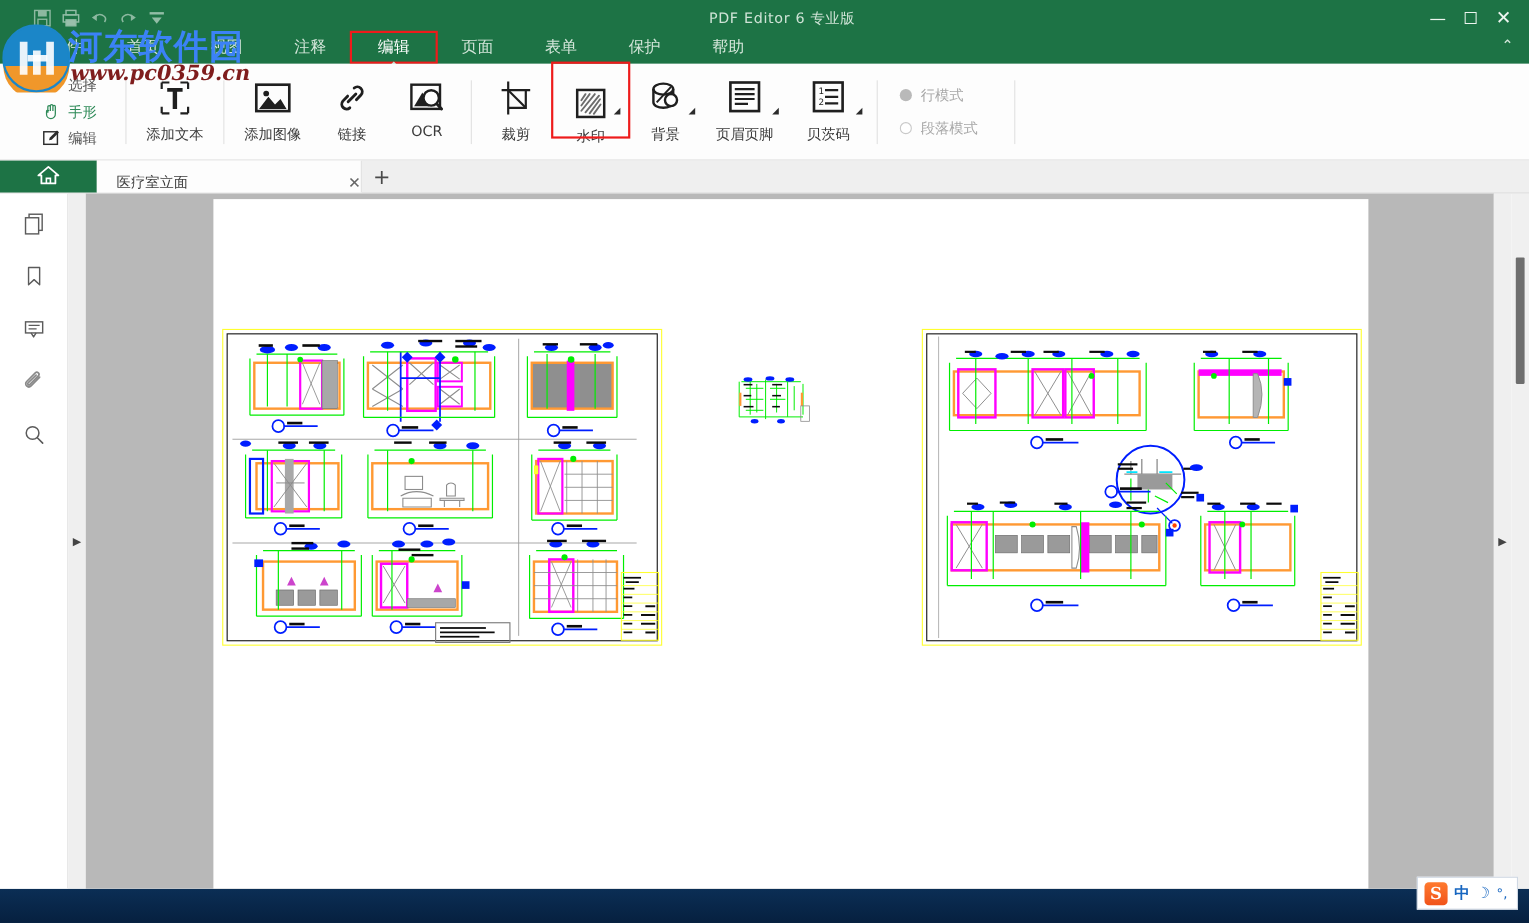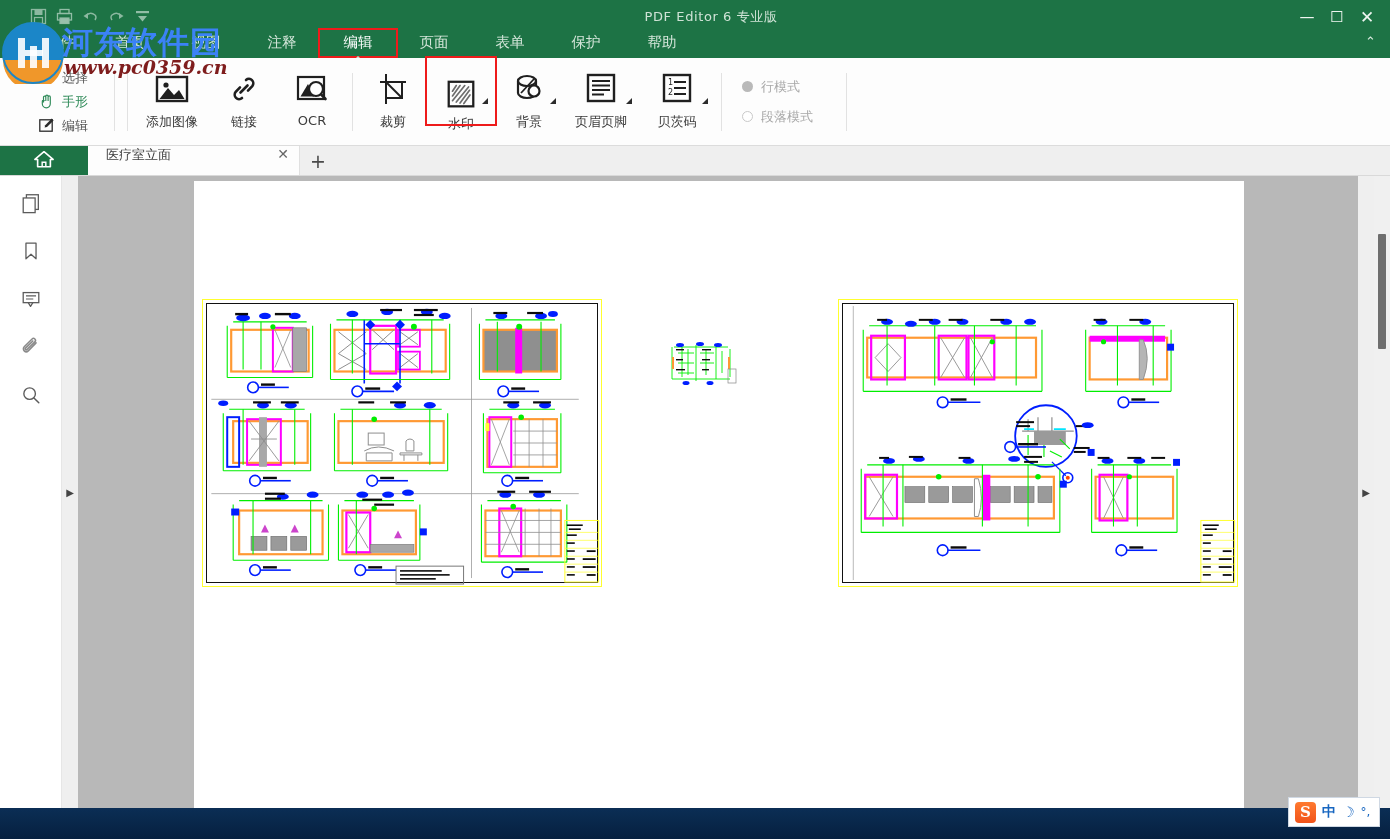--- a/index.html
+++ b/index.html
@@ -333,6 +333,17 @@
 
     <div class="rsep"></div>
 
+    <div class="bigbtn wide">
+      <span class="bicon">
+        <svg viewBox="0 0 40 36" width="40" height="36">
+          <g stroke="#1f1f1f" stroke-width="2" fill="none" stroke-linecap="butt">
+            <path d="M8 4 h7 M25 4 h7 M8 32 h7 M25 32 h7 M8 4 v6 M8 26 v6 M32 4 v6 M32 26 v6"></path>
+          </g>
+          <path d="M13 9 h14 v3.5 h-5 v15.5 h-4 v-15.5 h-5 z" fill="#1f1f1f"></path>
+        </svg>
+      </span>
+      <span class="blabel">添加文本</span>
+    </div>
 
     <div class="rsep"></div>
 

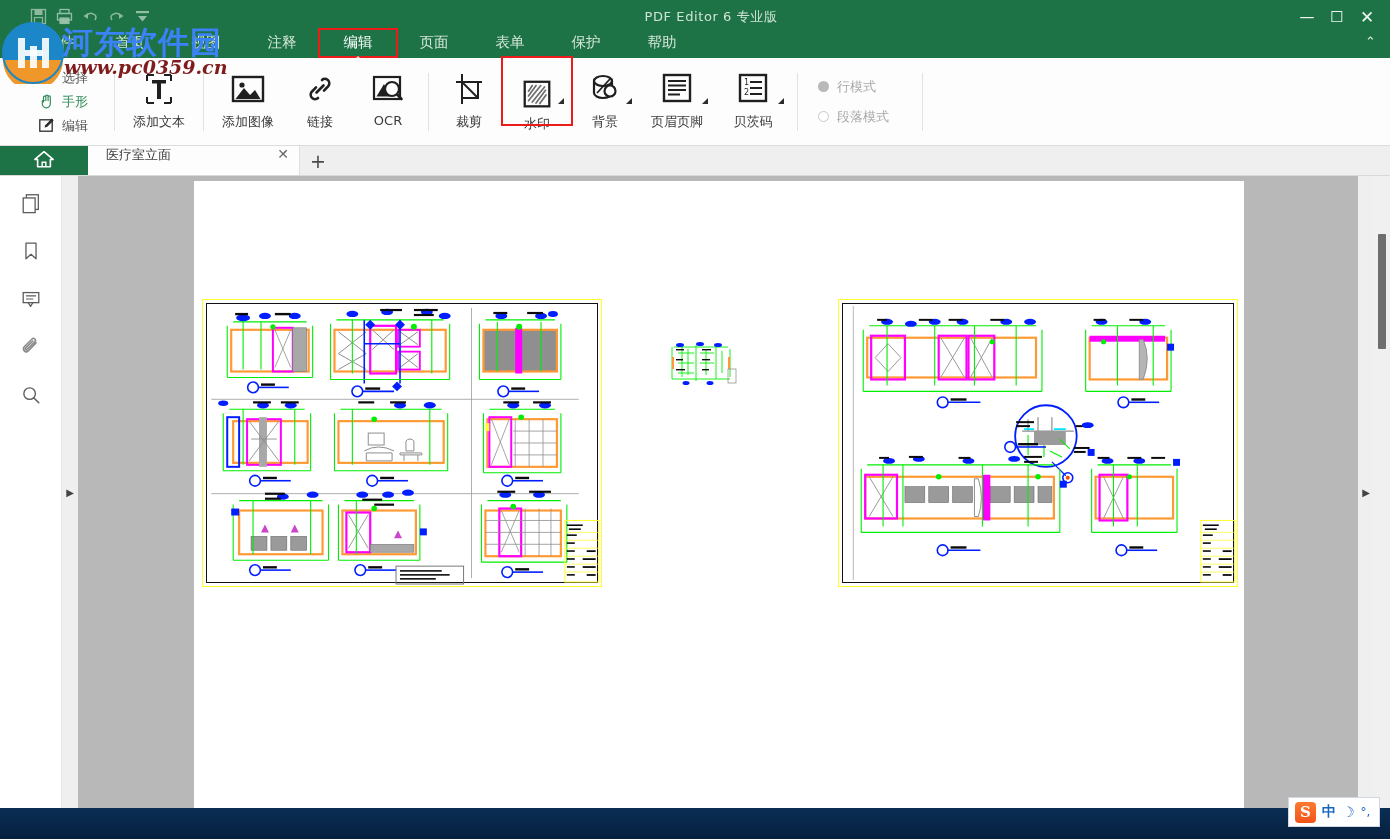--- a/index.html
+++ b/index.html
@@ -156,8 +156,8 @@
     display:flex; align-items:center; justify-content:center;
   }
   .doctab {
-    width:212px; background:#fdfdfd;
-    display:flex; align-items:flex-start; padding:0 10px 0 18px;
+    width:241px; background:#fdfdfd;
+    display:flex; align-items:flex-end; padding:0 0 0 18px;
     font-size:13px; color:#3b3b3b; justify-content:space-between;
     border-right:1px solid #e0e0e0;
   }

